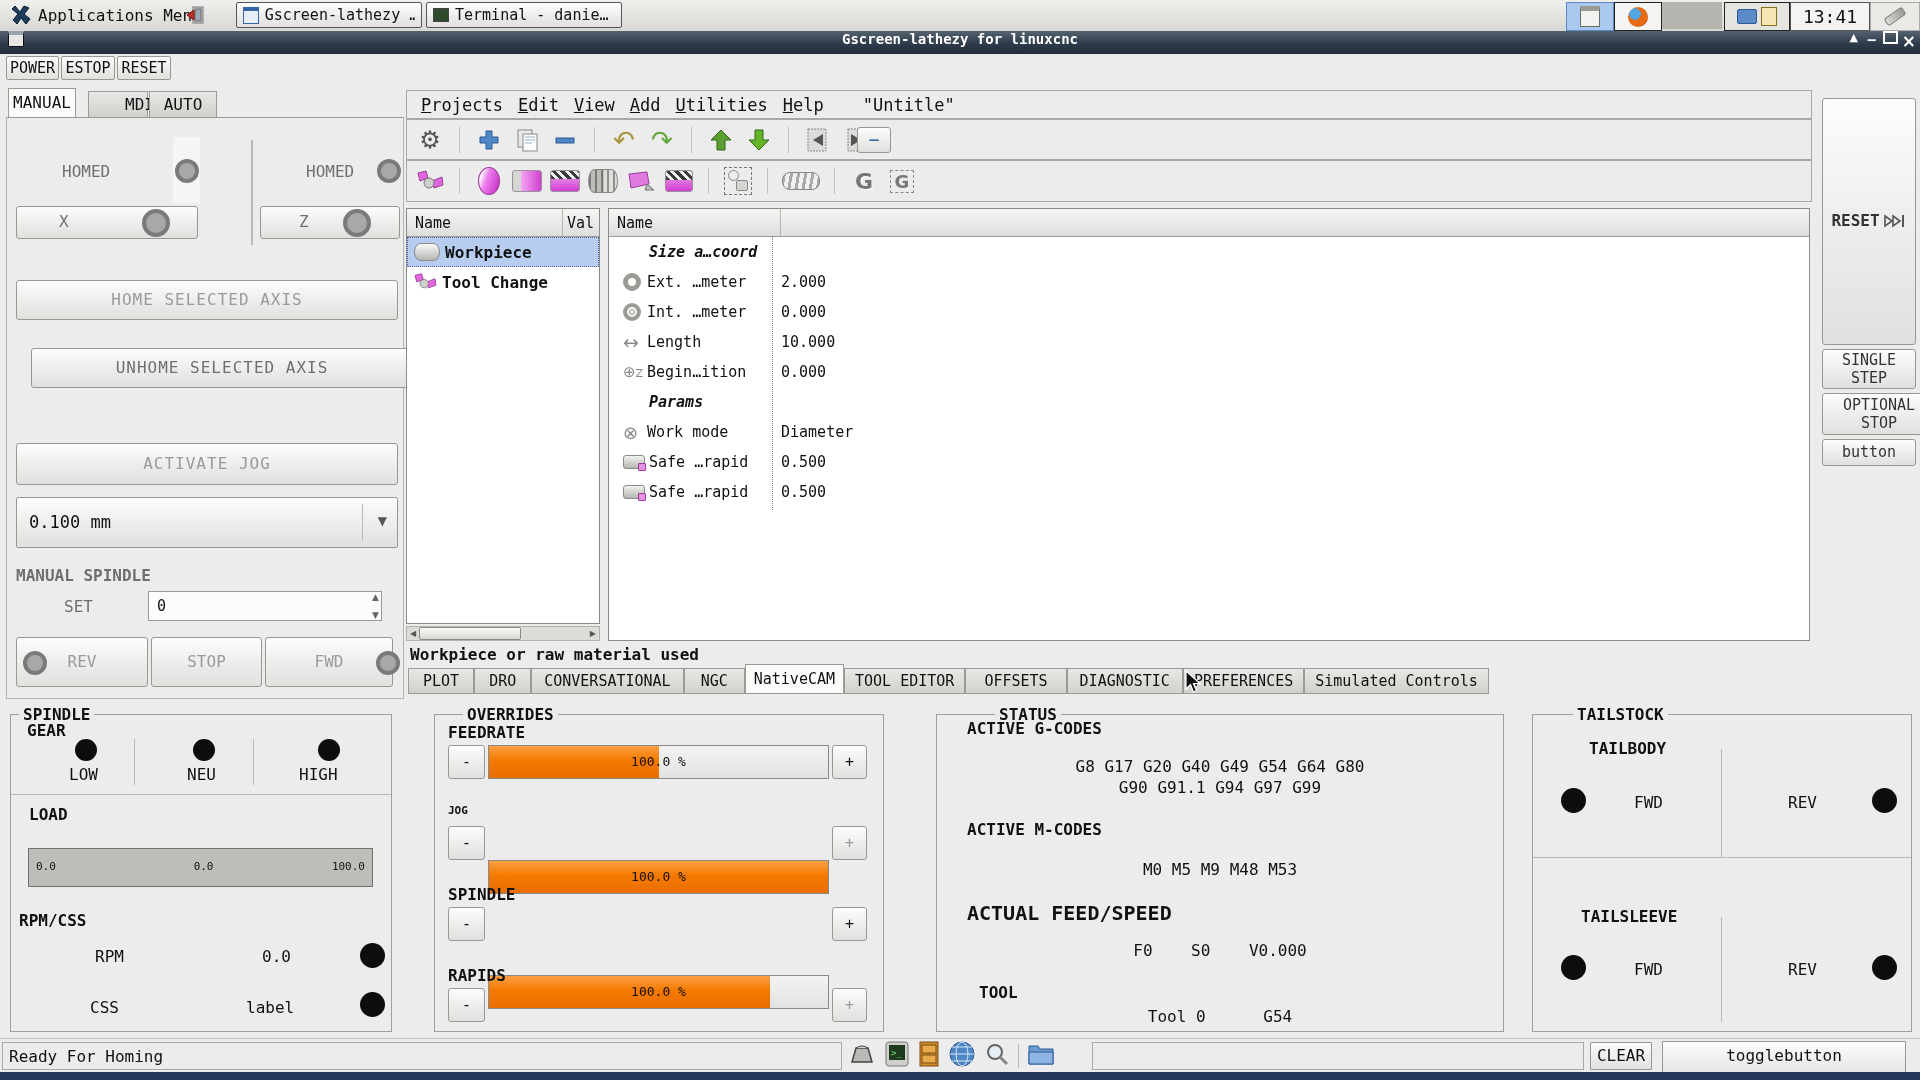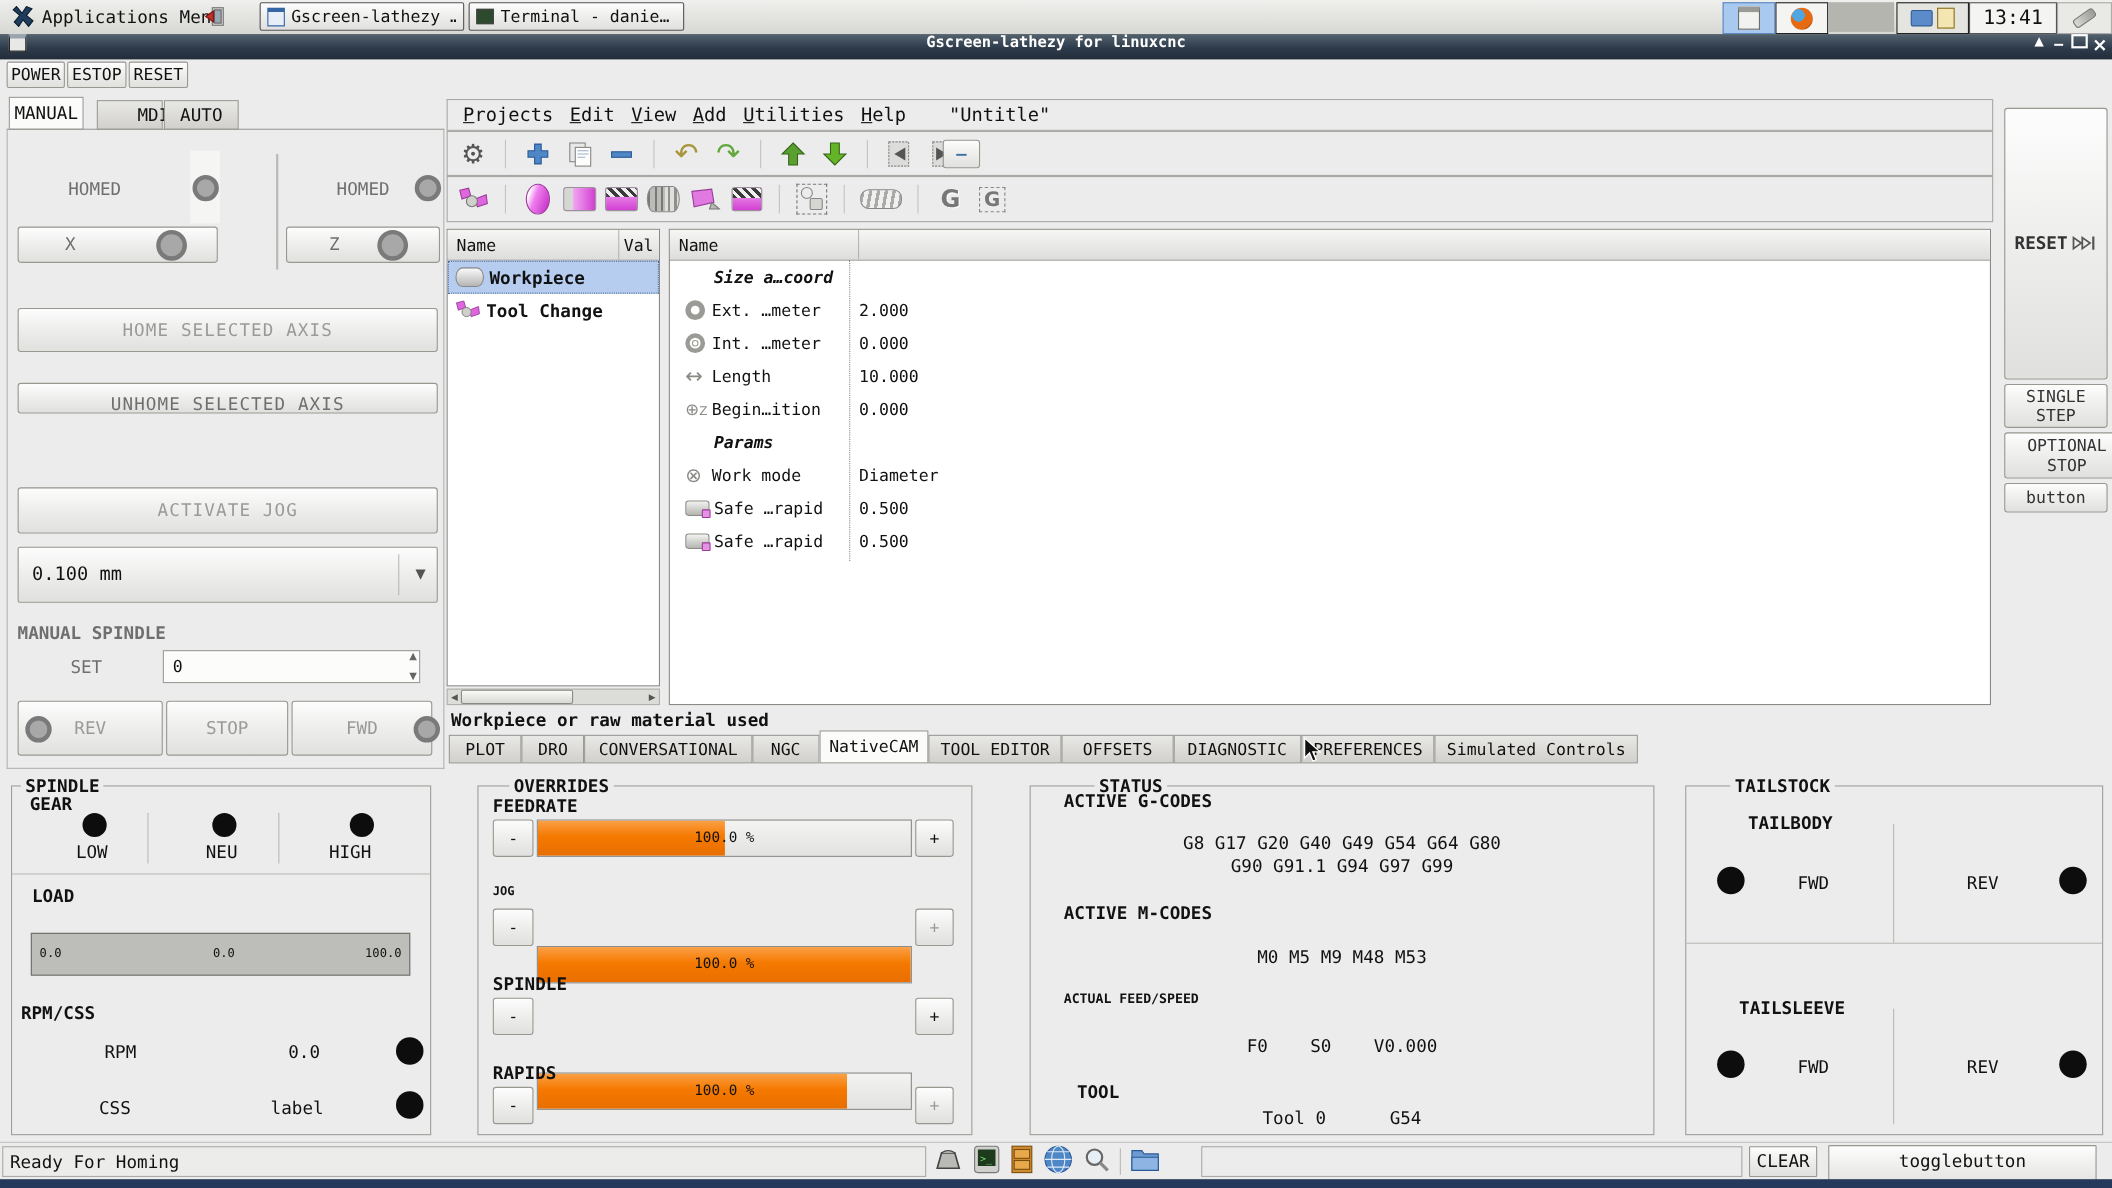--- a/index.html
+++ b/index.html
@@ -124,7 +124,7 @@
 
   <div class="a btn" style="left:16px;top:280px;width:382px;height:40px;line-height:38px;">
     <span class="dim" style="font-size:16px;letter-spacing:1px;">HOME SELECTED AXIS</span></div>
-  <div class="a btn" style="left:16px;top:348px;width:382px;height:28px;line-height:38px;">
+  <div class="a btn" style="left:31px;top:348px;width:382px;height:40px;line-height:38px;">
     <span class="dim2" style="font-size:16px;letter-spacing:1px;">UNHOME SELECTED AXIS</span></div>
   <div class="a btn" style="left:16px;top:443px;width:382px;height:42px;line-height:40px;">
     <span class="dim" style="font-size:16px;letter-spacing:1px;">ACTIVATE JOG</span></div>

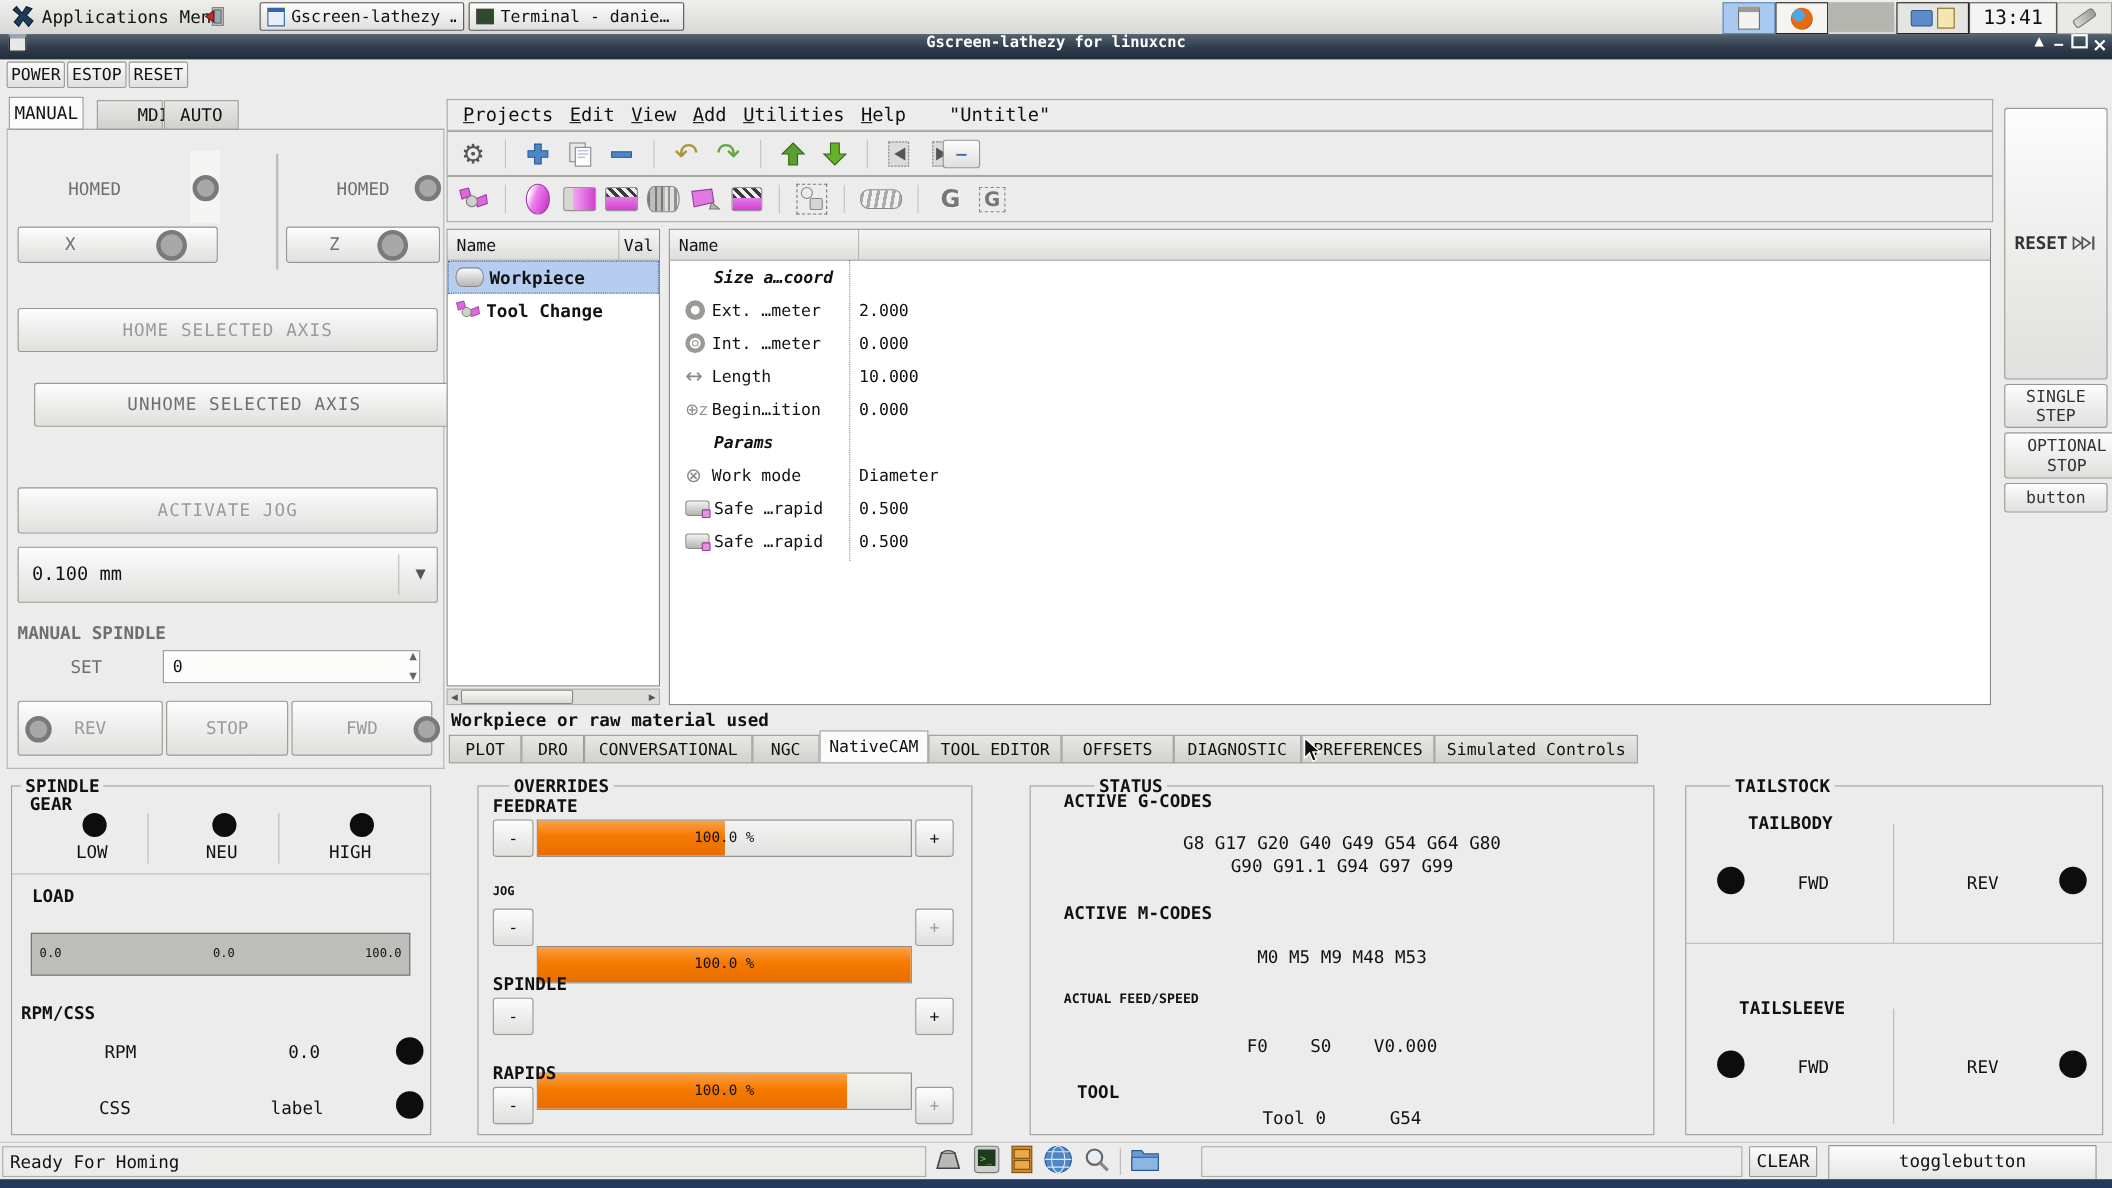--- a/index.html
+++ b/index.html
@@ -464,7 +464,7 @@
     <div class="a" style="left:0;top:63px;width:100%;text-align:center;font-size:16px;"><span class="pre">G90 G91.1 G94 G97 G99</span></div>
     <span class="a b" style="left:30px;top:105px;font-size:16px;">ACTIVE M-CODES</span>
     <div class="a" style="left:0;top:145px;width:100%;text-align:center;font-size:16px;"><span class="pre">M0 M5 M9 M48 M53</span></div>
-    <span class="a b" style="left:30px;top:186px;font-size:12px;">ACTUAL FEED/SPEED</span>
+    <span class="a b" style="left:30px;top:186px;font-size:20px;">ACTUAL FEED/SPEED</span>
     <div class="a" style="left:0;top:226px;width:100%;text-align:center;font-size:16px;"><span class="pre">F0    S0    V0.000</span></div>
     <span class="a b" style="left:42px;top:268px;font-size:16px;">TOOL</span>
     <div class="a" style="left:0;top:292px;width:100%;text-align:center;font-size:16px;"><span class="pre">Tool 0      G54</span></div>

